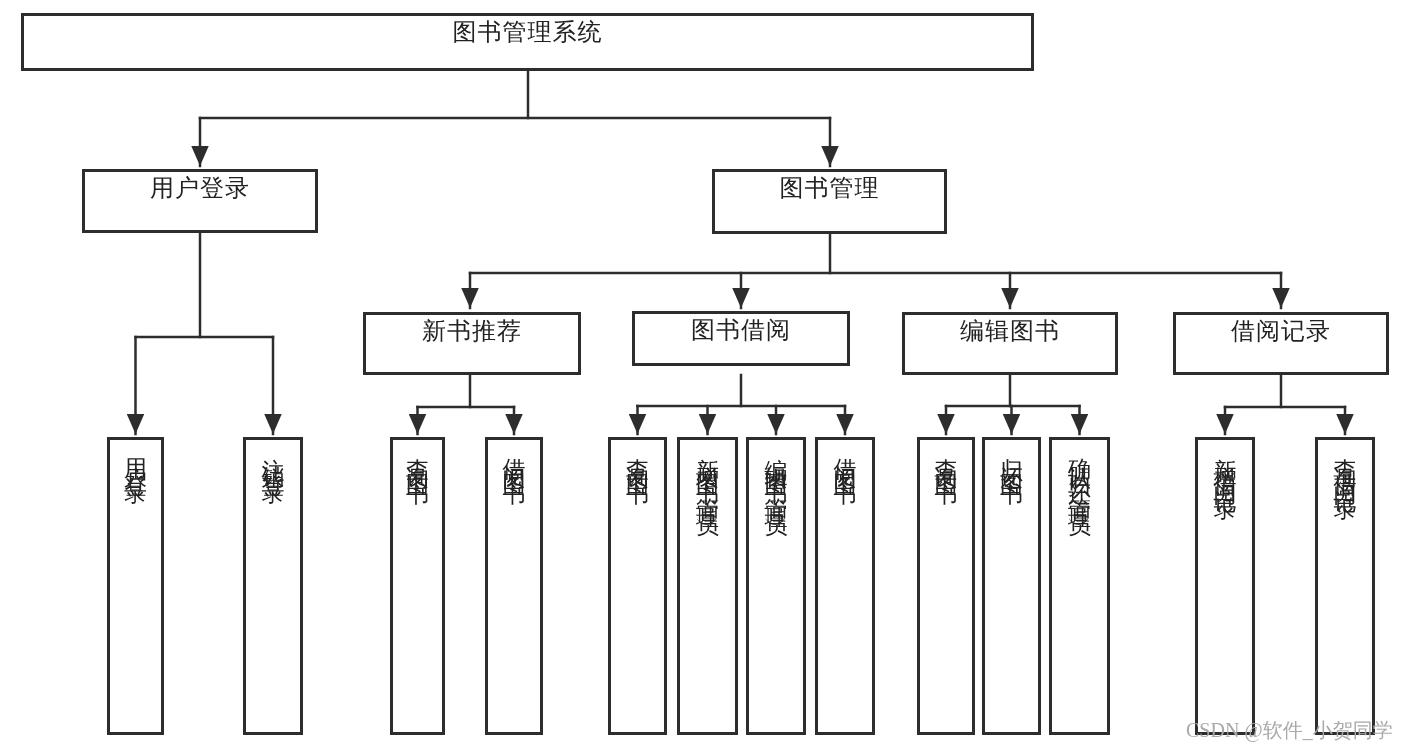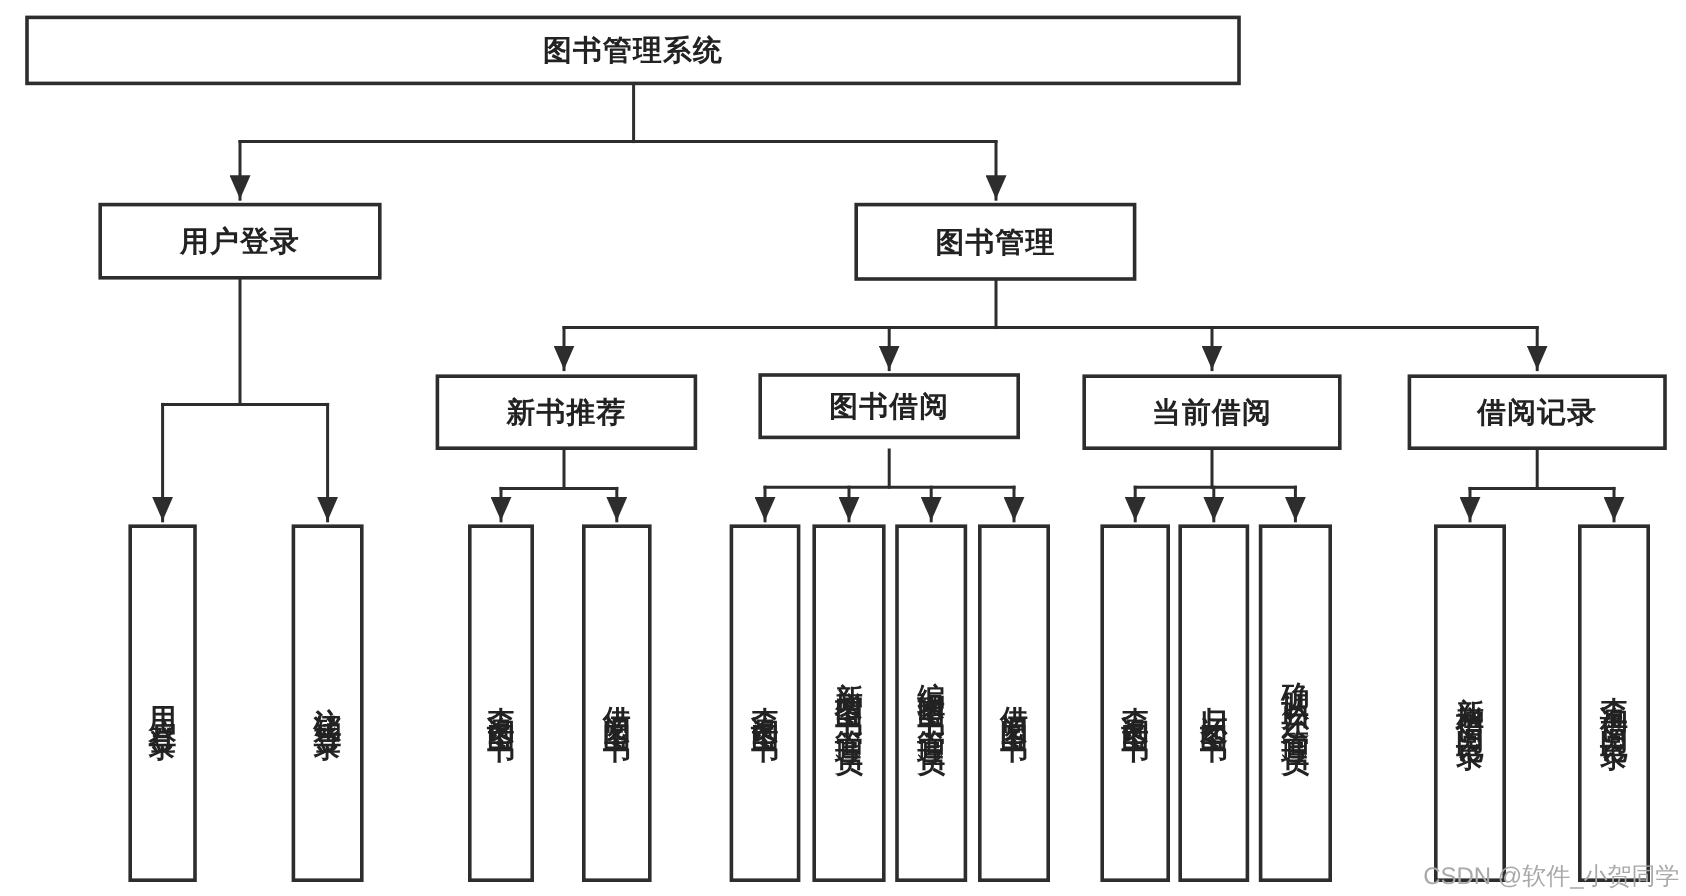--- a/index.html
+++ b/index.html
@@ -21,7 +21,7 @@
   .node{
     position:absolute;box-sizing:border-box;z-index:2;
     border:3px solid var(--line);background:transparent;
-    display:flex;align-items:center;justify-content:center;font-weight:bold;
+    display:flex;align-items:flex-start;justify-content:center;
   }
   .hnode .label{font-size:24px;letter-spacing:1px;white-space:nowrap;}
   .vnode .label{

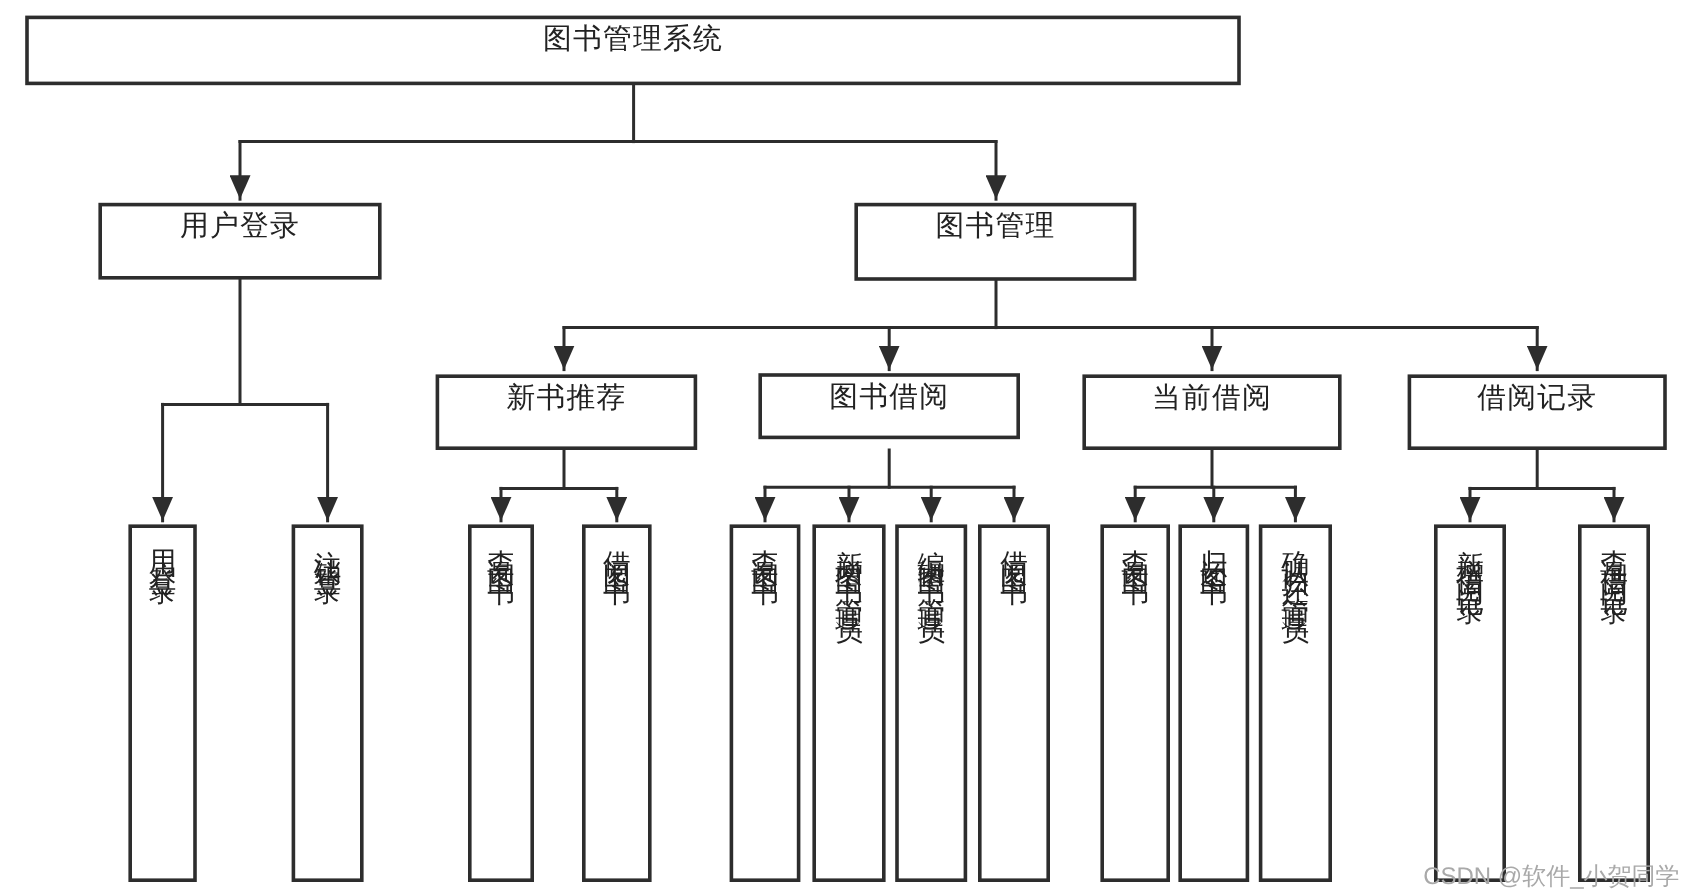--- a/index.html
+++ b/index.html
@@ -116,7 +116,7 @@
   <span class="label">图书借阅</span>
 </div>
 <div class="node hnode" style="left:902px;top:312px;width:216px;height:63px;">
-  <span class="label">当前借阅</span>
+  <span class="label">编辑图书</span>
 </div>
 <div class="node hnode" style="left:1173px;top:312px;width:216px;height:63px;">
   <span class="label">借阅记录</span>

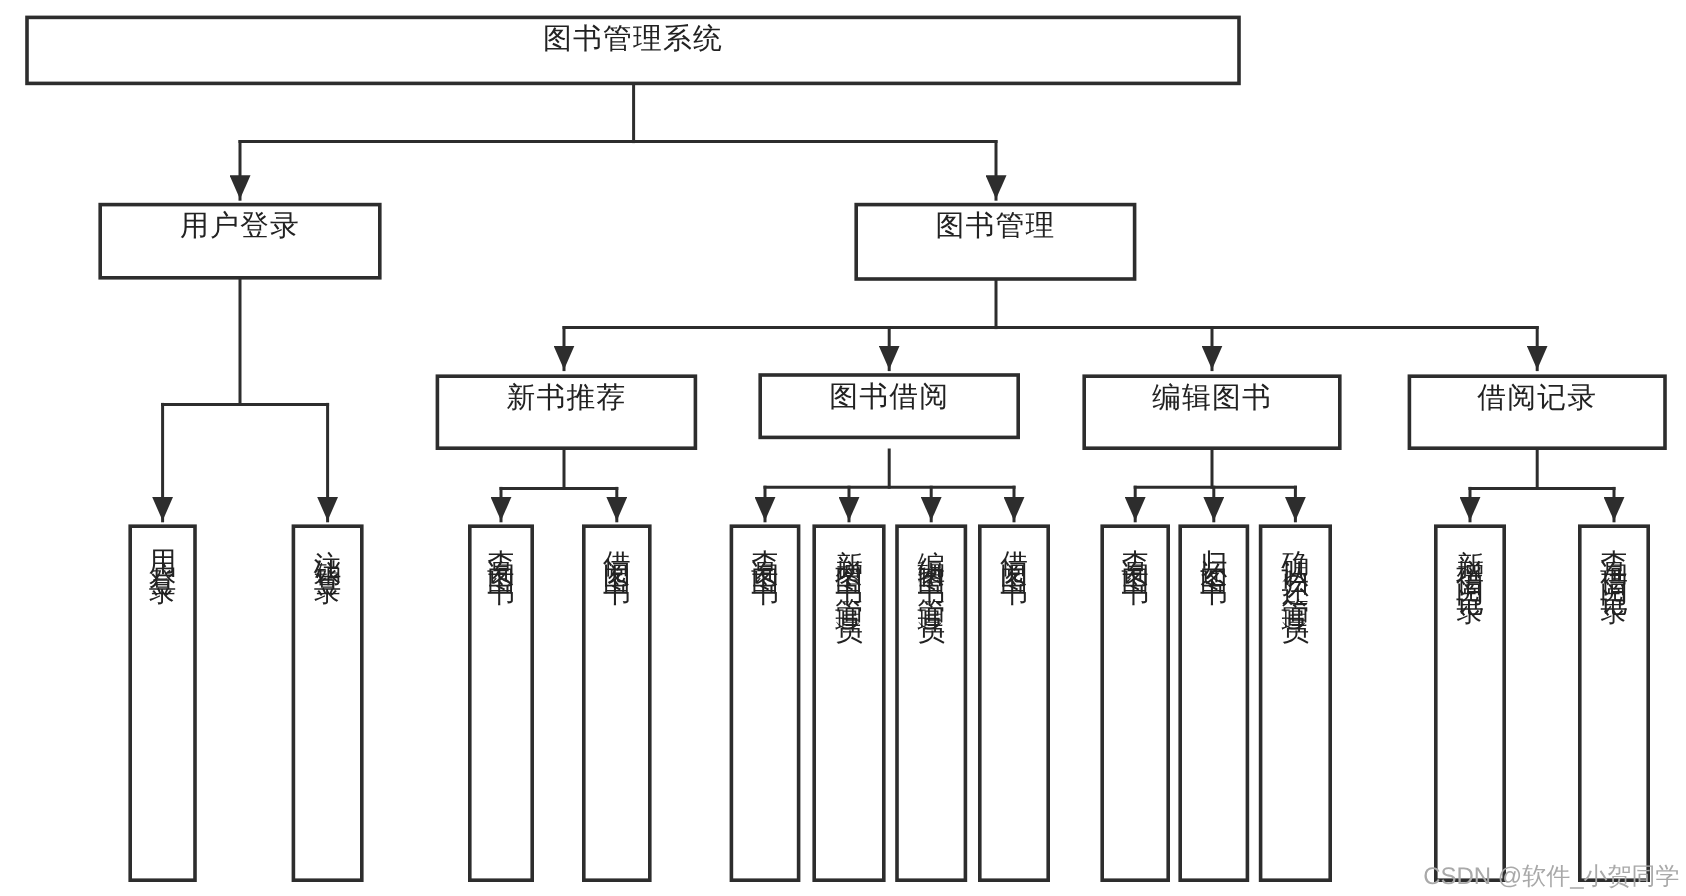--- a/index.html
+++ b/index.html
@@ -30,7 +30,7 @@
   }
   .watermark{
     position:absolute;left:1186px;top:717px;z-index:3;
-    font-size:20px;color:var(--watermark);white-space:nowrap;
+    font-size:20px;color:var(--watermark);white-space:nowrap;font-family:Liberation Serif, serif;
   }
 </style>
 </head>

